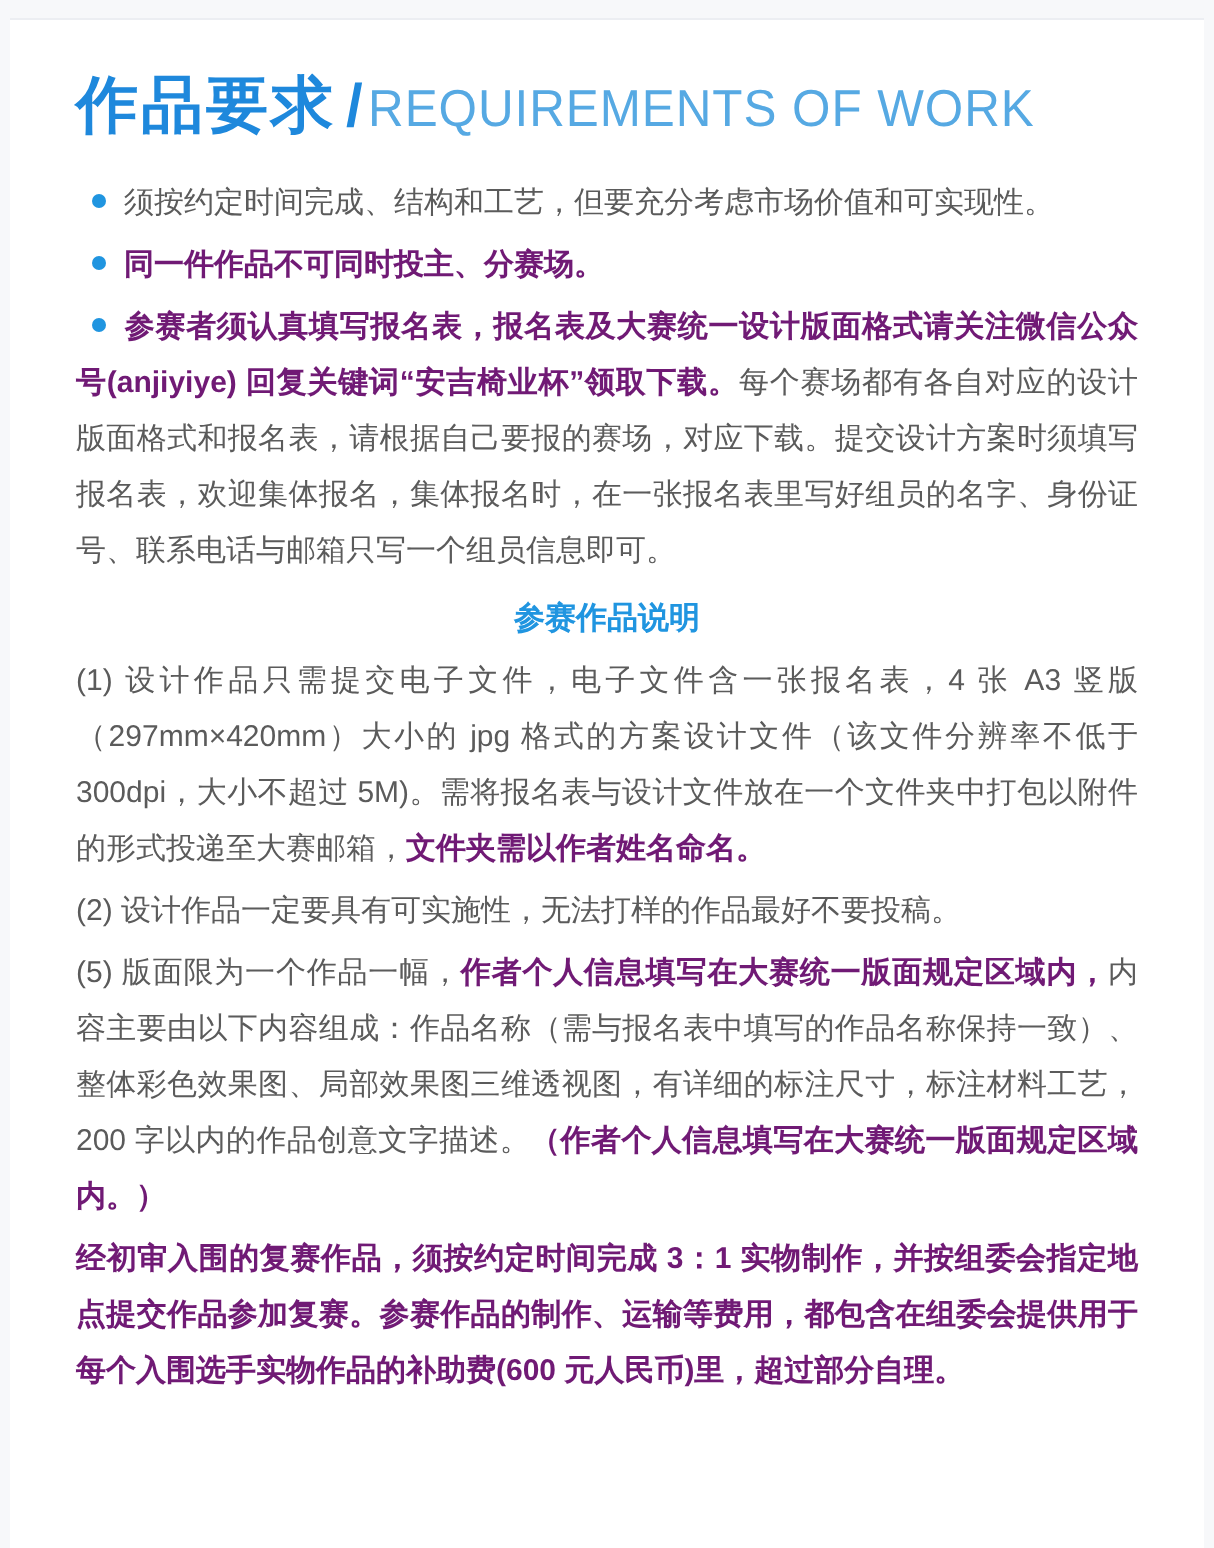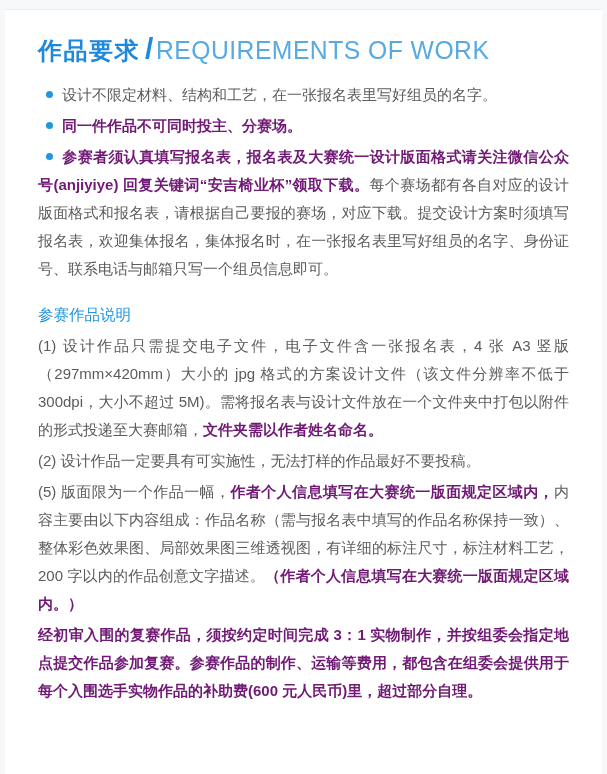--- a/index.html
+++ b/index.html
@@ -22,7 +22,7 @@
     white-space:nowrap;
   }
   .title-zh{
-    font-size:24px;font-weight:800;color:#1e88dc;letter-spacing:1.5px;
+    font-size:31px;font-weight:800;color:#1e88dc;letter-spacing:1.5px;
   }
   .title-slash{
     font-size:30px;font-weight:700;color:#1e88dc;margin:0 3px 0 5px;

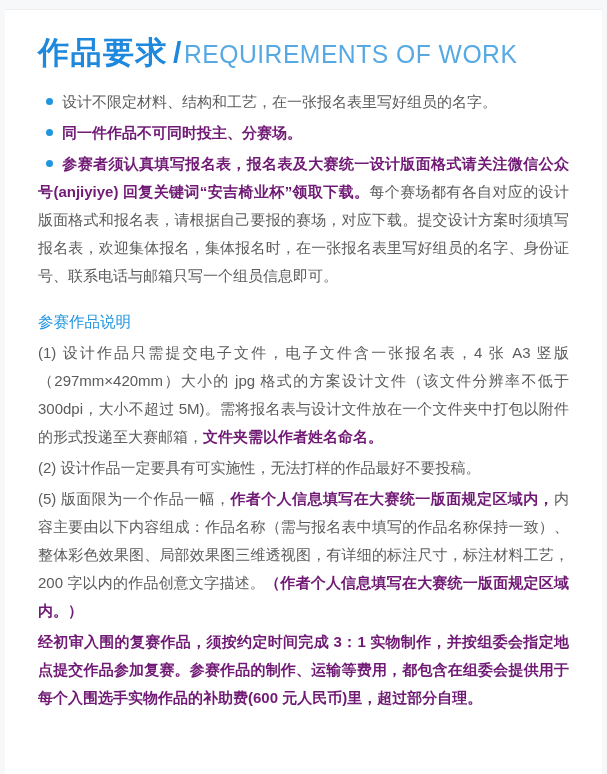--- a/index.html
+++ b/index.html
@@ -58,7 +58,7 @@
 
   <div class="content">
 
-    <p><span class="dot"></span><span>设计不限定材料、结构和工艺，在一张报名表里写好组员的名字。</span></p>
+    <p><span class="dot"></span><span>须按约定时间完成、结构和工艺，但要充分考虑市场价值和可实现性。</span></p>
 
 
     <p><span class="dot"></span><span class="b">同一件作品不可同时投主、分赛场。</span></p>

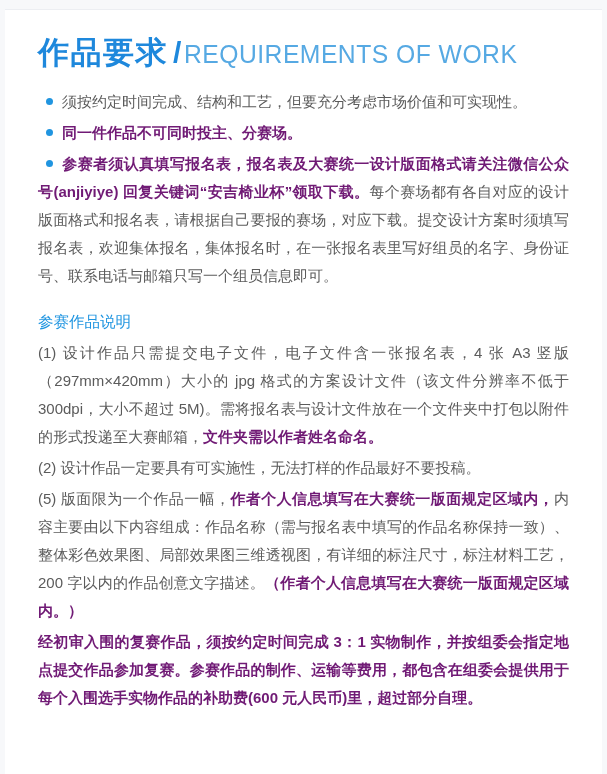--- a/index.html
+++ b/index.html
@@ -41,8 +41,8 @@
     background:#2095e0;margin:0 9px 3px 8px;vertical-align:middle;
   }
   .sec{
-    font-size:15.5px;font-weight:400;color:#2095e0;
-    margin:19px 0 4px 0;line-height:26px;text-align:left;
+    font-size:15.5px;font-weight:700;color:#2095e0;
+    margin:7px 0 4px 0;line-height:26px;text-align:center;
   }
 </style>
 </head>

